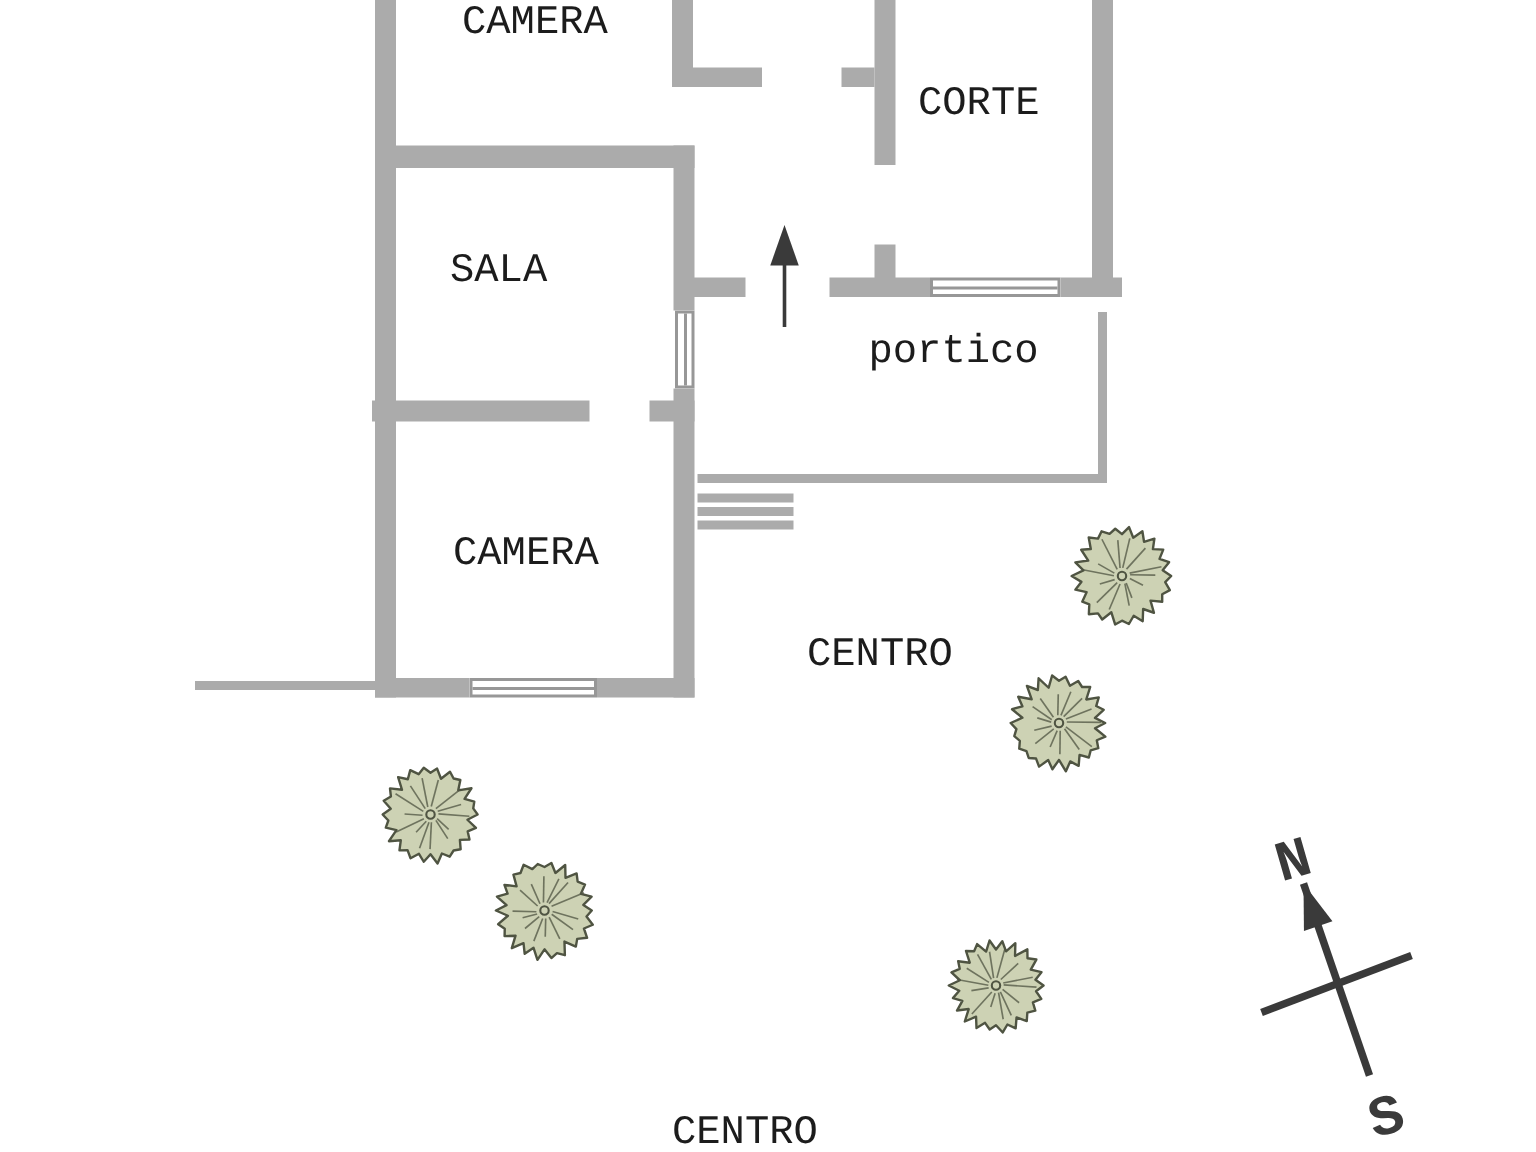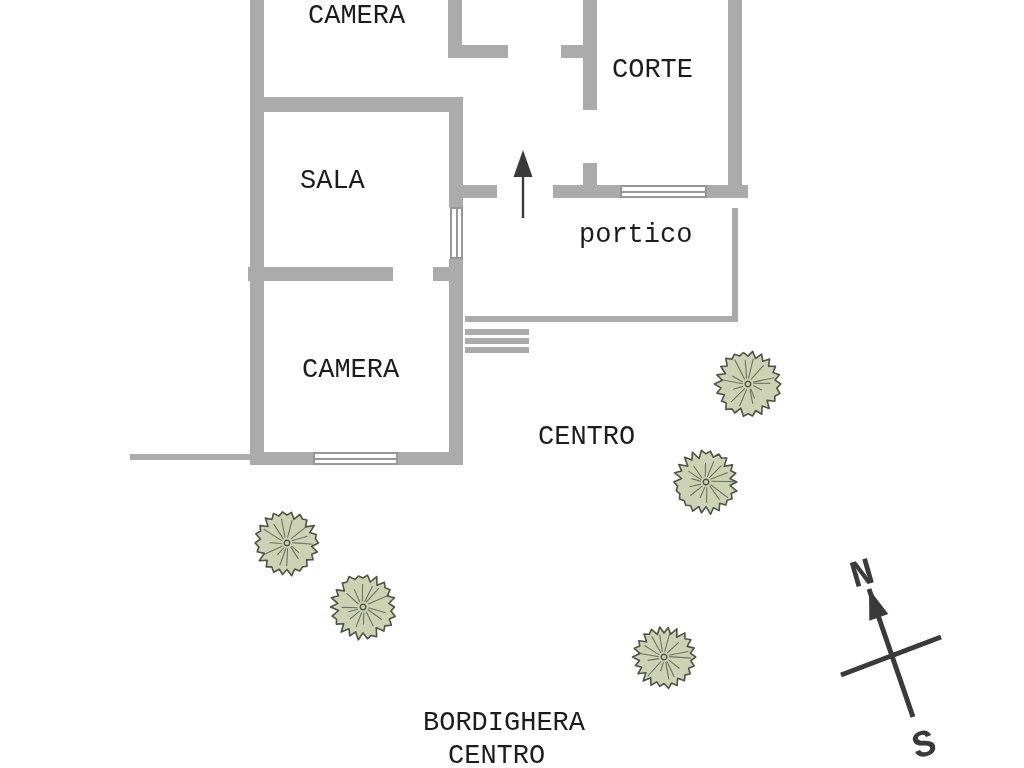--- a/index.html
+++ b/index.html
@@ -71,7 +71,6 @@
   <div class="room-label" style="left:579px;top:221px">portico</div>
   <div class="room-label" style="left:302px;top:356px">CAMERA</div>
   <div class="room-label" style="left:538px;top:423px">CENTRO</div>
-  <div class="room-label" style="left:423px;top:709px">BORDIGHERA</div>
   <div class="room-label" style="left:448px;top:742px">CENTRO</div>
 
   <svg class="abs" style="left:503px;top:143px" width="40" height="80" viewBox="0 0 40 80">

